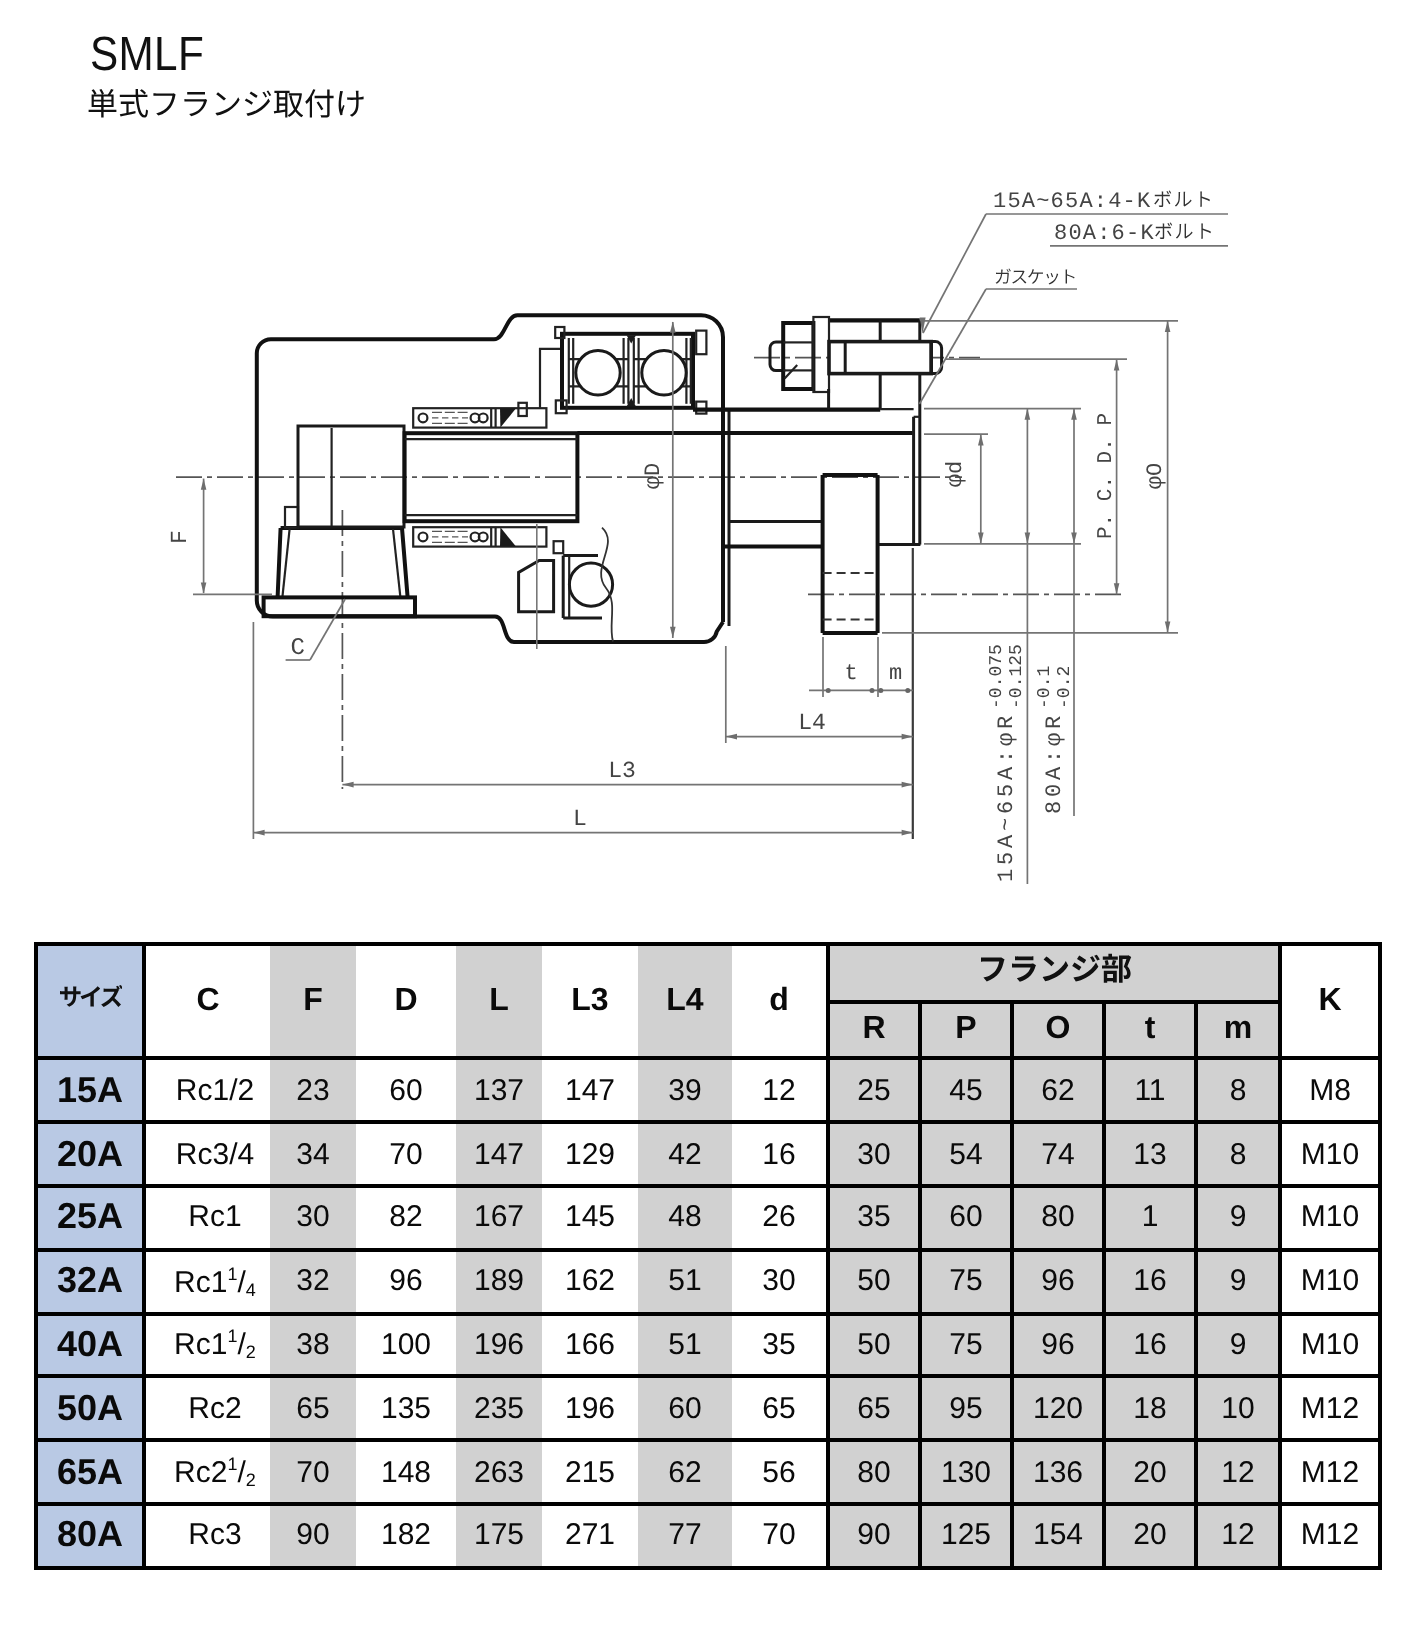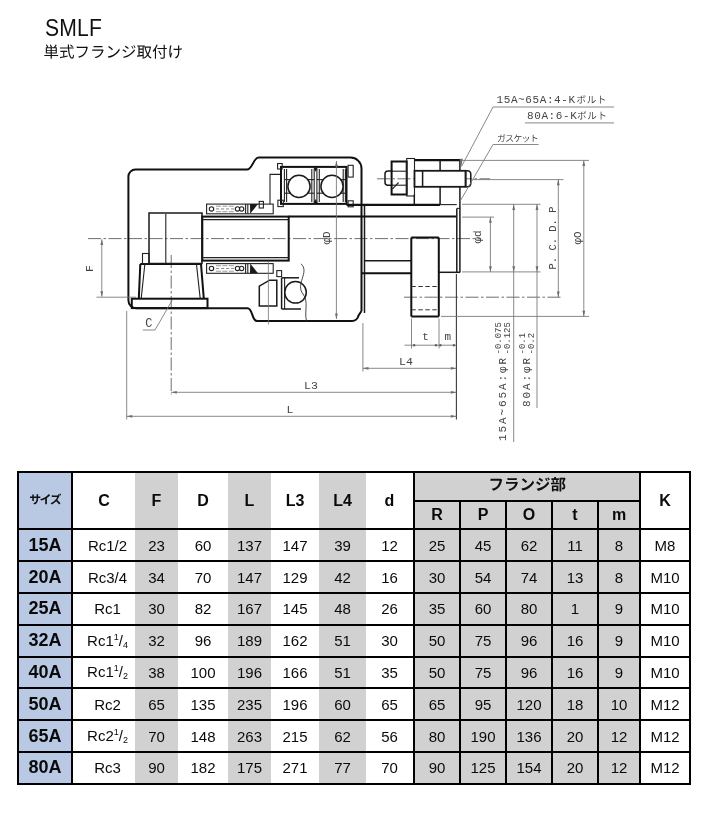--- a/index.html
+++ b/index.html
@@ -406,7 +406,7 @@
         <td class="gray">62</td>
         <td class="">56</td>
         <td class="gray vl">80</td>
-        <td class="gray vl">190</td>
+        <td class="gray vl">130</td>
         <td class="gray vl">136</td>
         <td class="gray vl">20</td>
         <td class="gray vl">12</td>

